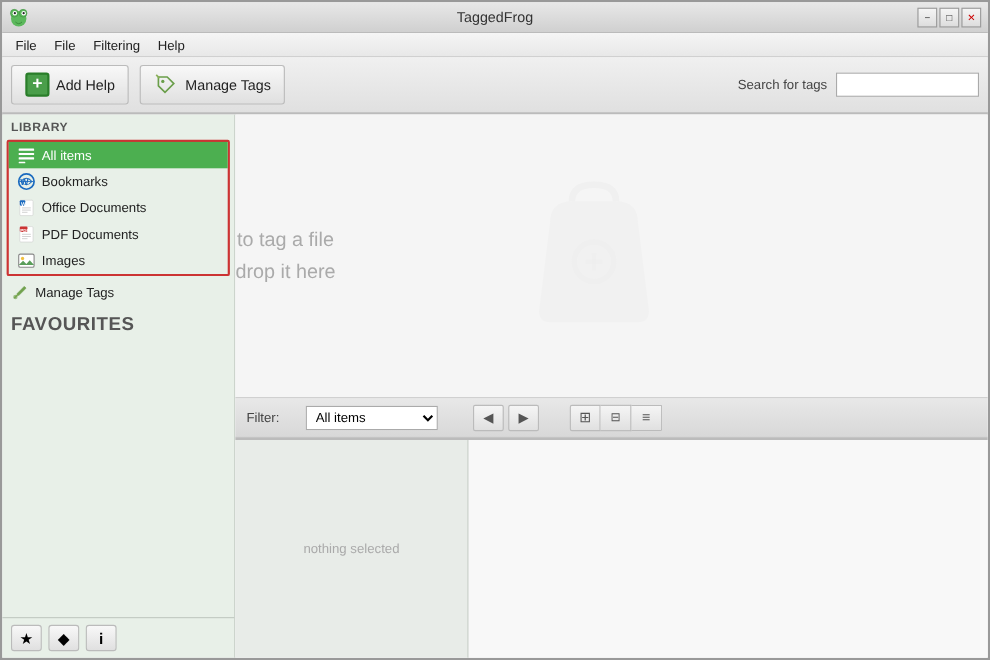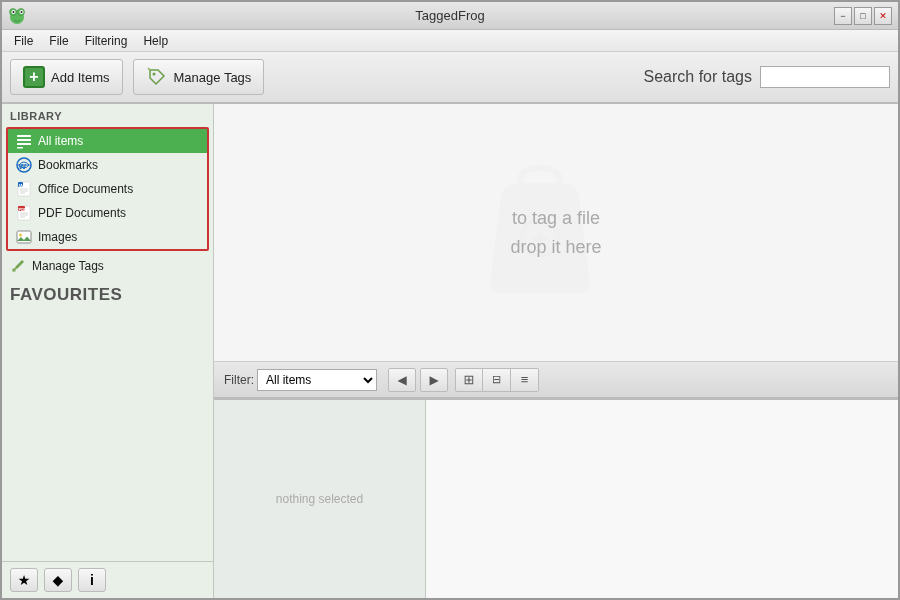--- a/index.html
+++ b/index.html
@@ -392,7 +392,7 @@
   <div class="toolbar">
     <div class="toolbar-btn">
       <div class="toolbar-icon-add">+</div>
-      <span>Add Items</span>
+      <span>Add Help</span>
     </div>
     <div class="toolbar-btn">
       <div class="toolbar-icon-tag">

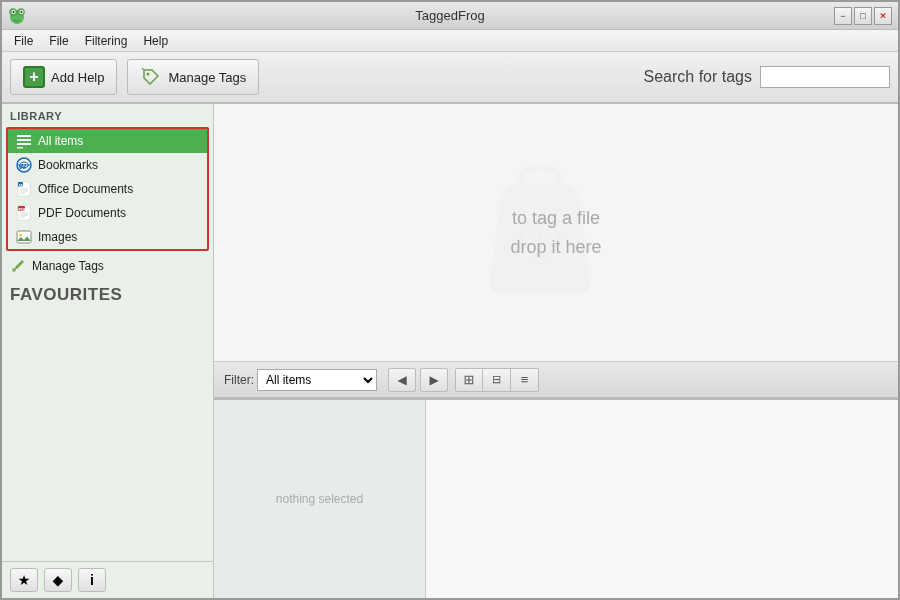--- a/index.html
+++ b/index.html
@@ -128,7 +128,7 @@
       gap: 8px;
     }
     .search-label {
-      font-size: 16px;
+      font-size: 12px;
       color: #444;
     }
     .search-input {

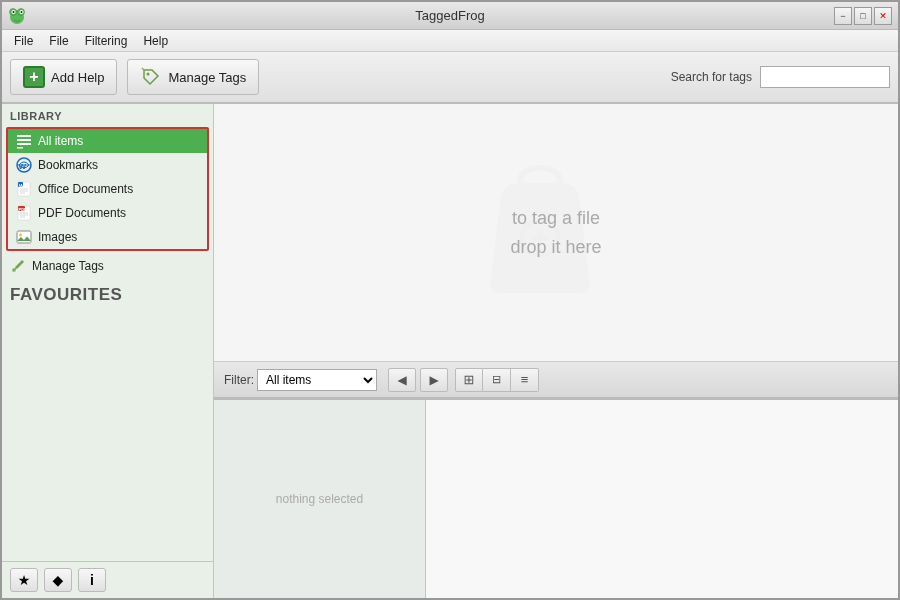--- a/index.html
+++ b/index.html
@@ -239,7 +239,6 @@
       flex: 1;
       display: flex;
       align-items: center;
-      justify-content: center;
       background: #f5f5f5;
       border-bottom: 1px solid #ccc;
       position: relative;

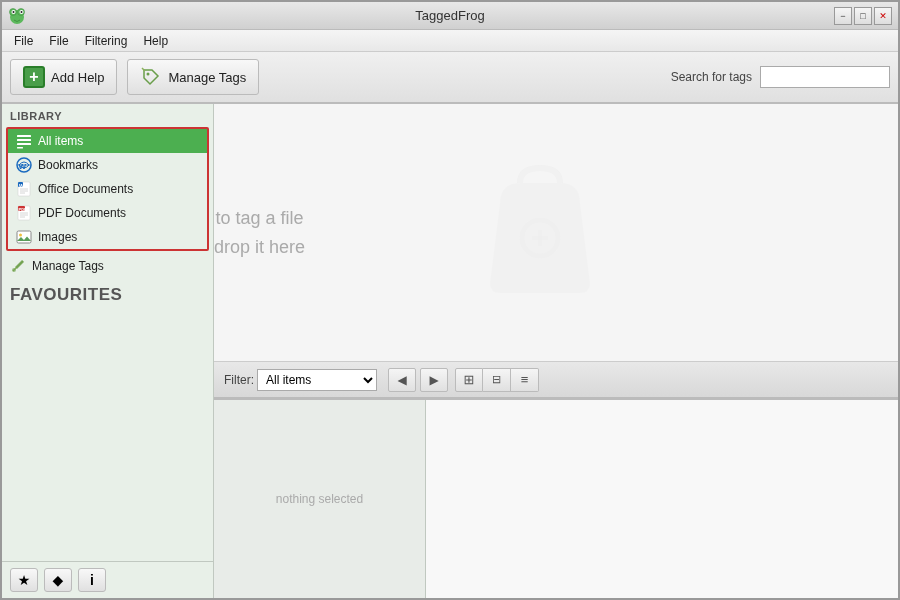--- a/index.html
+++ b/index.html
@@ -259,7 +259,7 @@
       display: flex;
       align-items: center;
       padding: 0 10px;
-      gap: 3px;
+      gap: 24px;
       flex-shrink: 0;
     }
     .filter-label {

